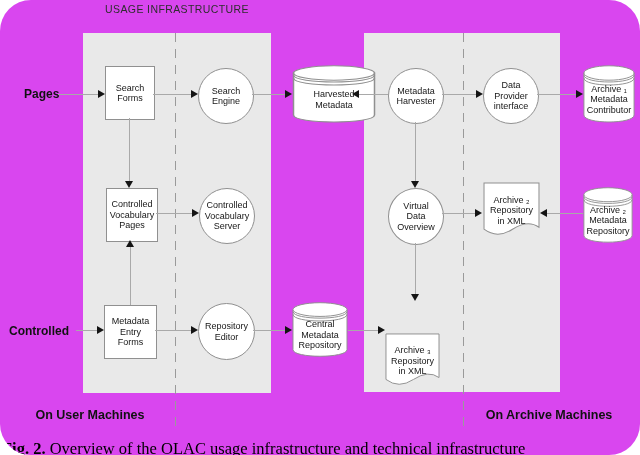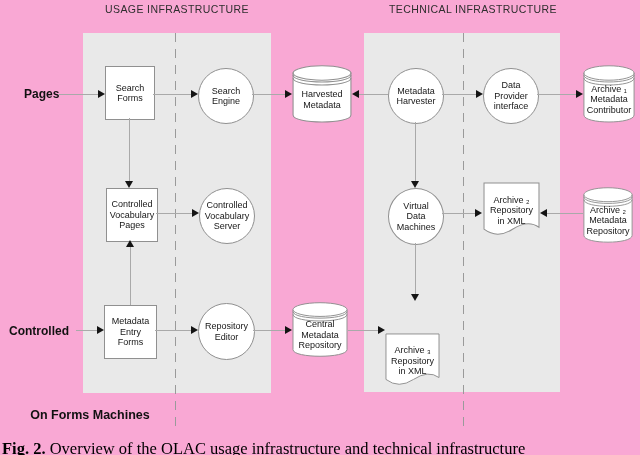--- a/index.html
+++ b/index.html
@@ -3,8 +3,8 @@
 <meta charset="utf-8">
 <style>
   html,body{margin:0;padding:0;background:#fff;}
-  #stage{position:relative;width:640px;height:455px;background:#f9a8d4;overflow:hidden;
-         font-family:"Liberation Sans","DejaVu Sans",sans-serif;color:#1a1a1a;}
+  #stage{position:relative;width:640px;height:455px;background:#d946ef;overflow:hidden;
+         font-family:"Liberation Sans","DejaVu Sans",sans-serif;color:#1a1a1a;border-radius:31px;}
   .band{position:absolute;background:#e9e9e9;}
   .dash{position:absolute;width:1px;
         background:repeating-linear-gradient(to bottom,#9a9a9a 0 9px,transparent 9px 16px);}

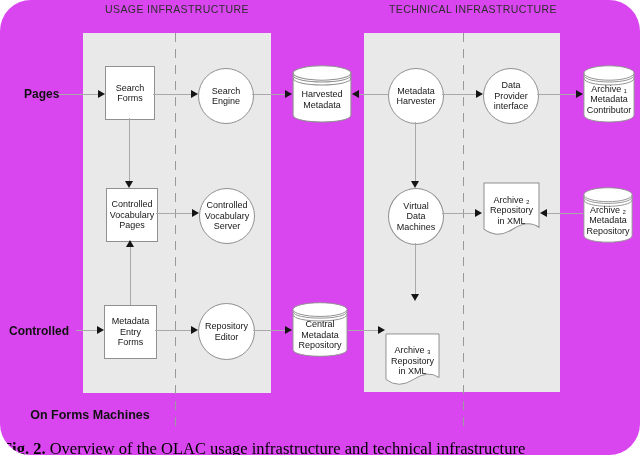--- a/index.html
+++ b/index.html
@@ -43,7 +43,6 @@
   <div class="dash" style="left:463px;top:33px;height:399px;"></div>
 
   <div class="colhdr" style="left:67px;">USAGE INFRASTRUCTURE</div>
-  <div class="colhdr" style="left:363px;">TECHNICAL INFRASTRUCTURE</div>
 
   <div class="actor" style="left:24px;top:87px;">Pages</div>
   <div class="actor" style="left:9px;top:324px;">Controlled</div>

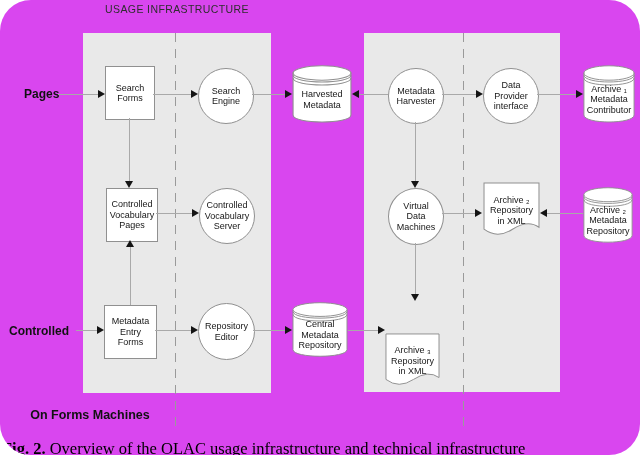--- a/index.html
+++ b/index.html
@@ -55,7 +55,7 @@
     <span class="nlabel">Search
 Engine</span>
   </div>
-  <div class="node cyl" style="left:292px;top:64px;width:60px;height:64px;">
+  <div class="node cyl" style="left:292px;top:64px;width:84px;height:64px;">
     <svg class="shape" viewBox="0 0 56 64" preserveAspectRatio="none">
       <path d="M1 9 L1 51 C1 60.3 55 60.3 55 51 L55 9 Z" fill="#ffffff" stroke="#909090" stroke-width="1"></path>
       <ellipse cx="28" cy="9" rx="27" ry="7.2" fill="#ffffff" stroke="#909090" stroke-width="1"></ellipse>

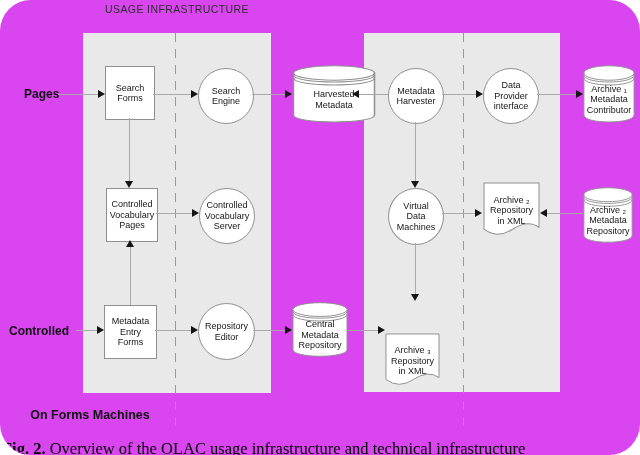--- a/index.html
+++ b/index.html
@@ -99,7 +99,7 @@
   <div class="node ell" style="left:388px;top:188px;width:54px;height:55px;">
     <span class="nlabel">Virtual
 Data
-Machines</span>
+Overview</span>
   </div>
   <div class="node doc" style="left:483px;top:182px;width:57px;height:61px;">
     <svg class="shape" viewBox="0 0 56 62" preserveAspectRatio="none">

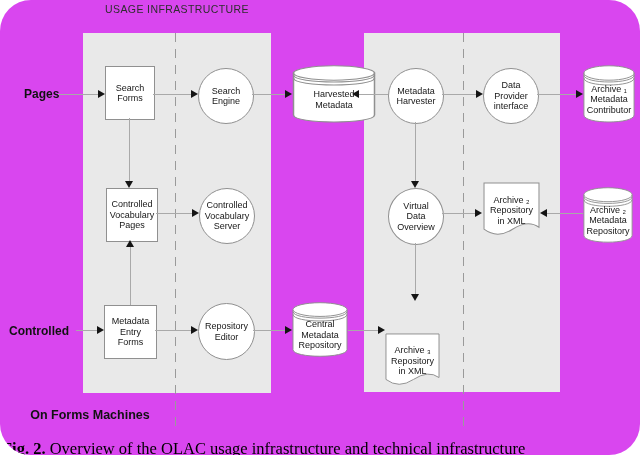--- a/index.html
+++ b/index.html
@@ -201,7 +201,7 @@
   <i class="ln" style="left:348px;top:330px;width:30px;"></i>
   <i class="ah r" style="left:378px;top:326px;"></i>
 
-  <div class="zone" style="left:5px;">On Forms Machines</div>
+  <div class="zone" style="left:5px;">On User Machines</div>
 
   <div class="caption"><b>Fig. 2.</b><span> Overview of the OLAC usage infrastructure and technical infrastructure</span></div>
 

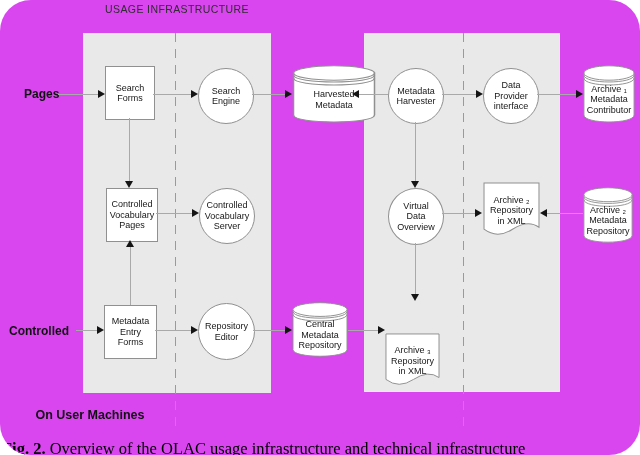--- a/index.html
+++ b/index.html
@@ -202,6 +202,7 @@
   <i class="ah r" style="left:378px;top:326px;"></i>
 
   <div class="zone" style="left:5px;">On User Machines</div>
+  <div class="zone" style="left:464px;">On Archive Machines</div>
 
   <div class="caption"><b>Fig. 2.</b><span> Overview of the OLAC usage infrastructure and technical infrastructure</span></div>
 

